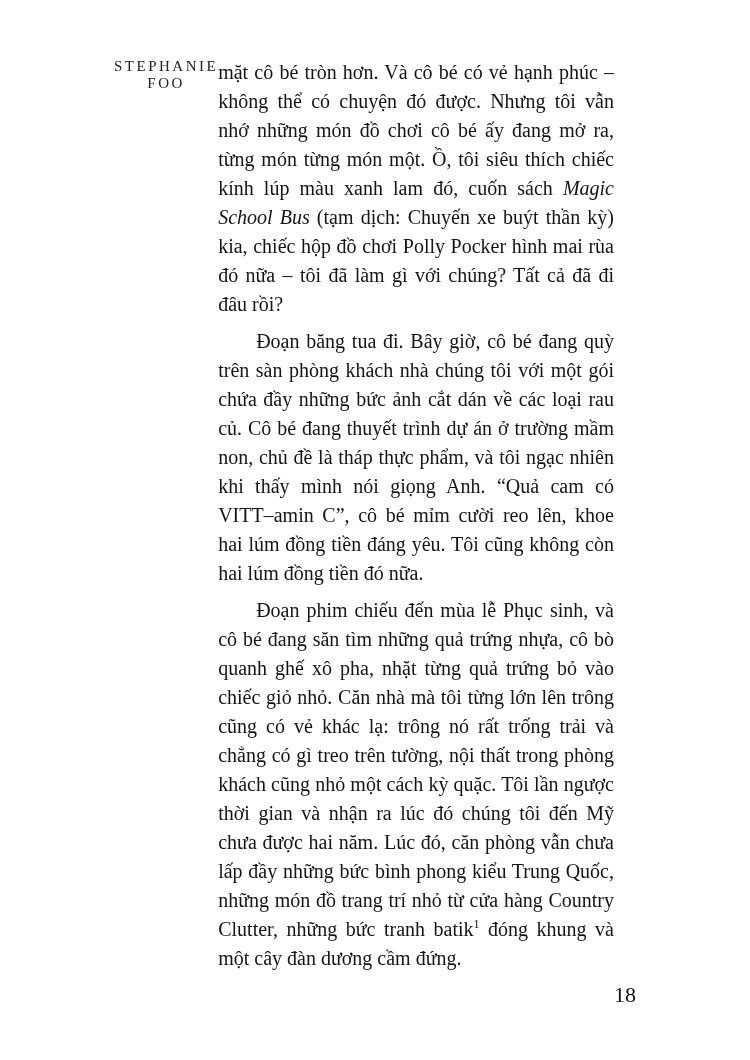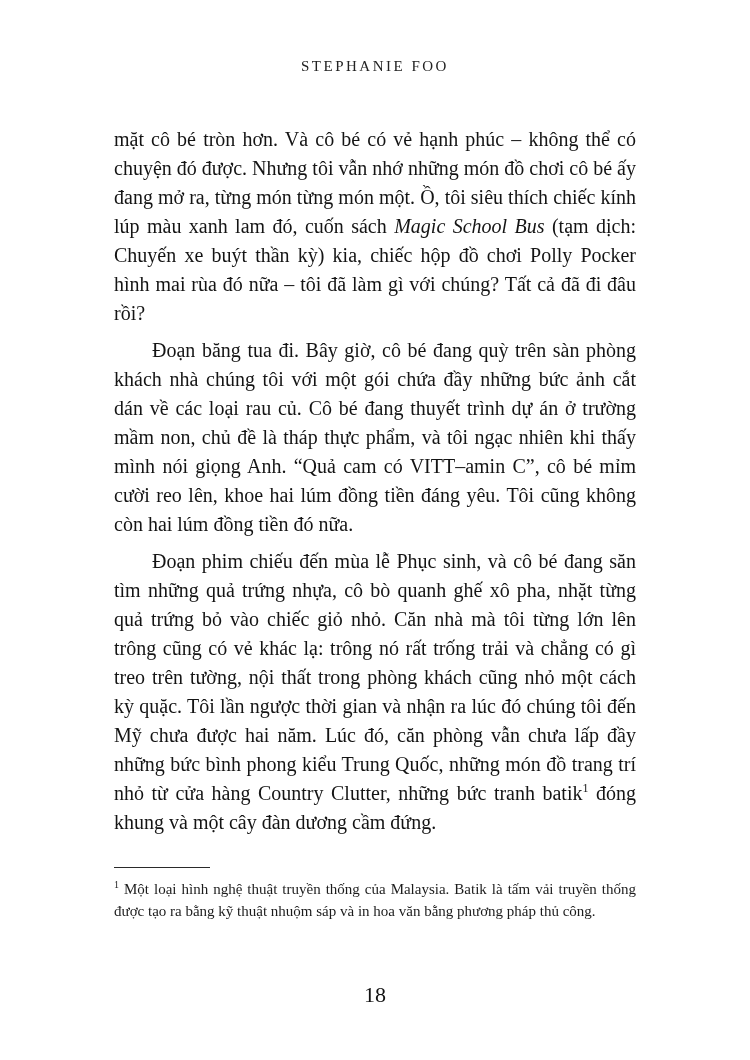--- a/index.html
+++ b/index.html
@@ -15,7 +15,7 @@
     background: #ffffff;
     padding: 58px 114px 52px 114px;
     display: flex;
-    flex-direction: column;
+    flex-direction: row;
     position: relative;
   }
   .running-head {

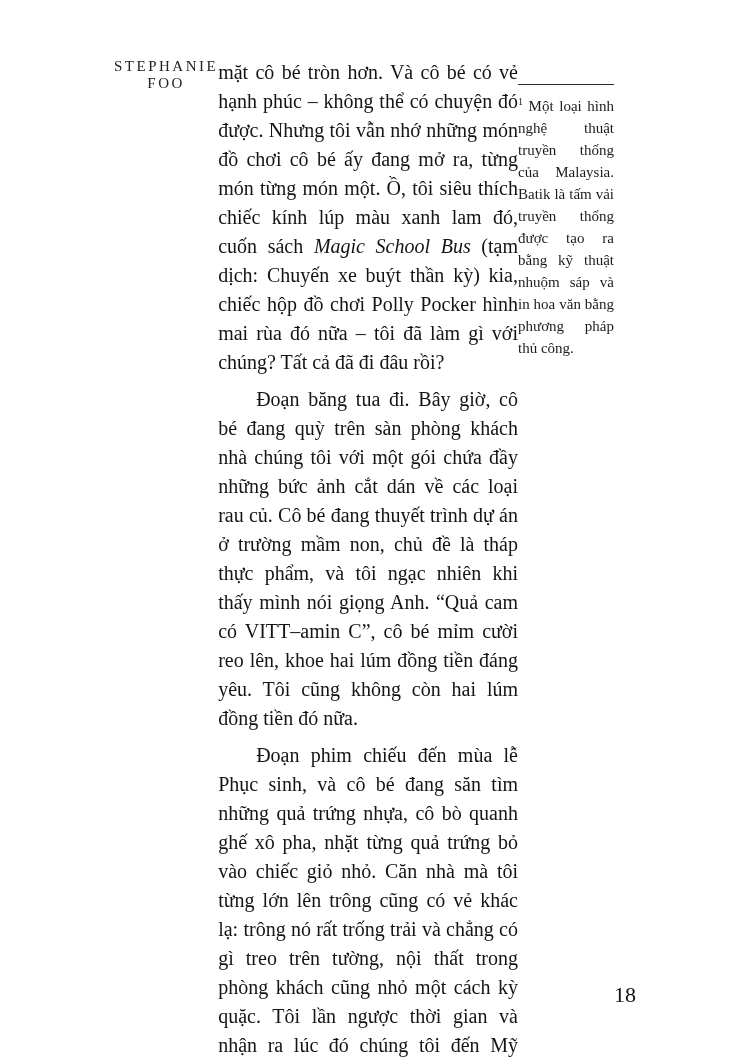--- a/index.html
+++ b/index.html
@@ -88,10 +88,6 @@
 
   </div>
 
-  <div class="footnote-block">
-    <hr class="footnote-rule">
-    <p class="footnote-text"><sup>1</sup><span> Một loại hình nghệ thuật truyền thống của Malaysia. Batik là tấm vải truyền thống được tạo ra bằng kỹ thuật nhuộm sáp và in hoa văn bằng phương pháp thủ công.</span></p>
-  </div>
 
   <div class="folio">18</div>
 

